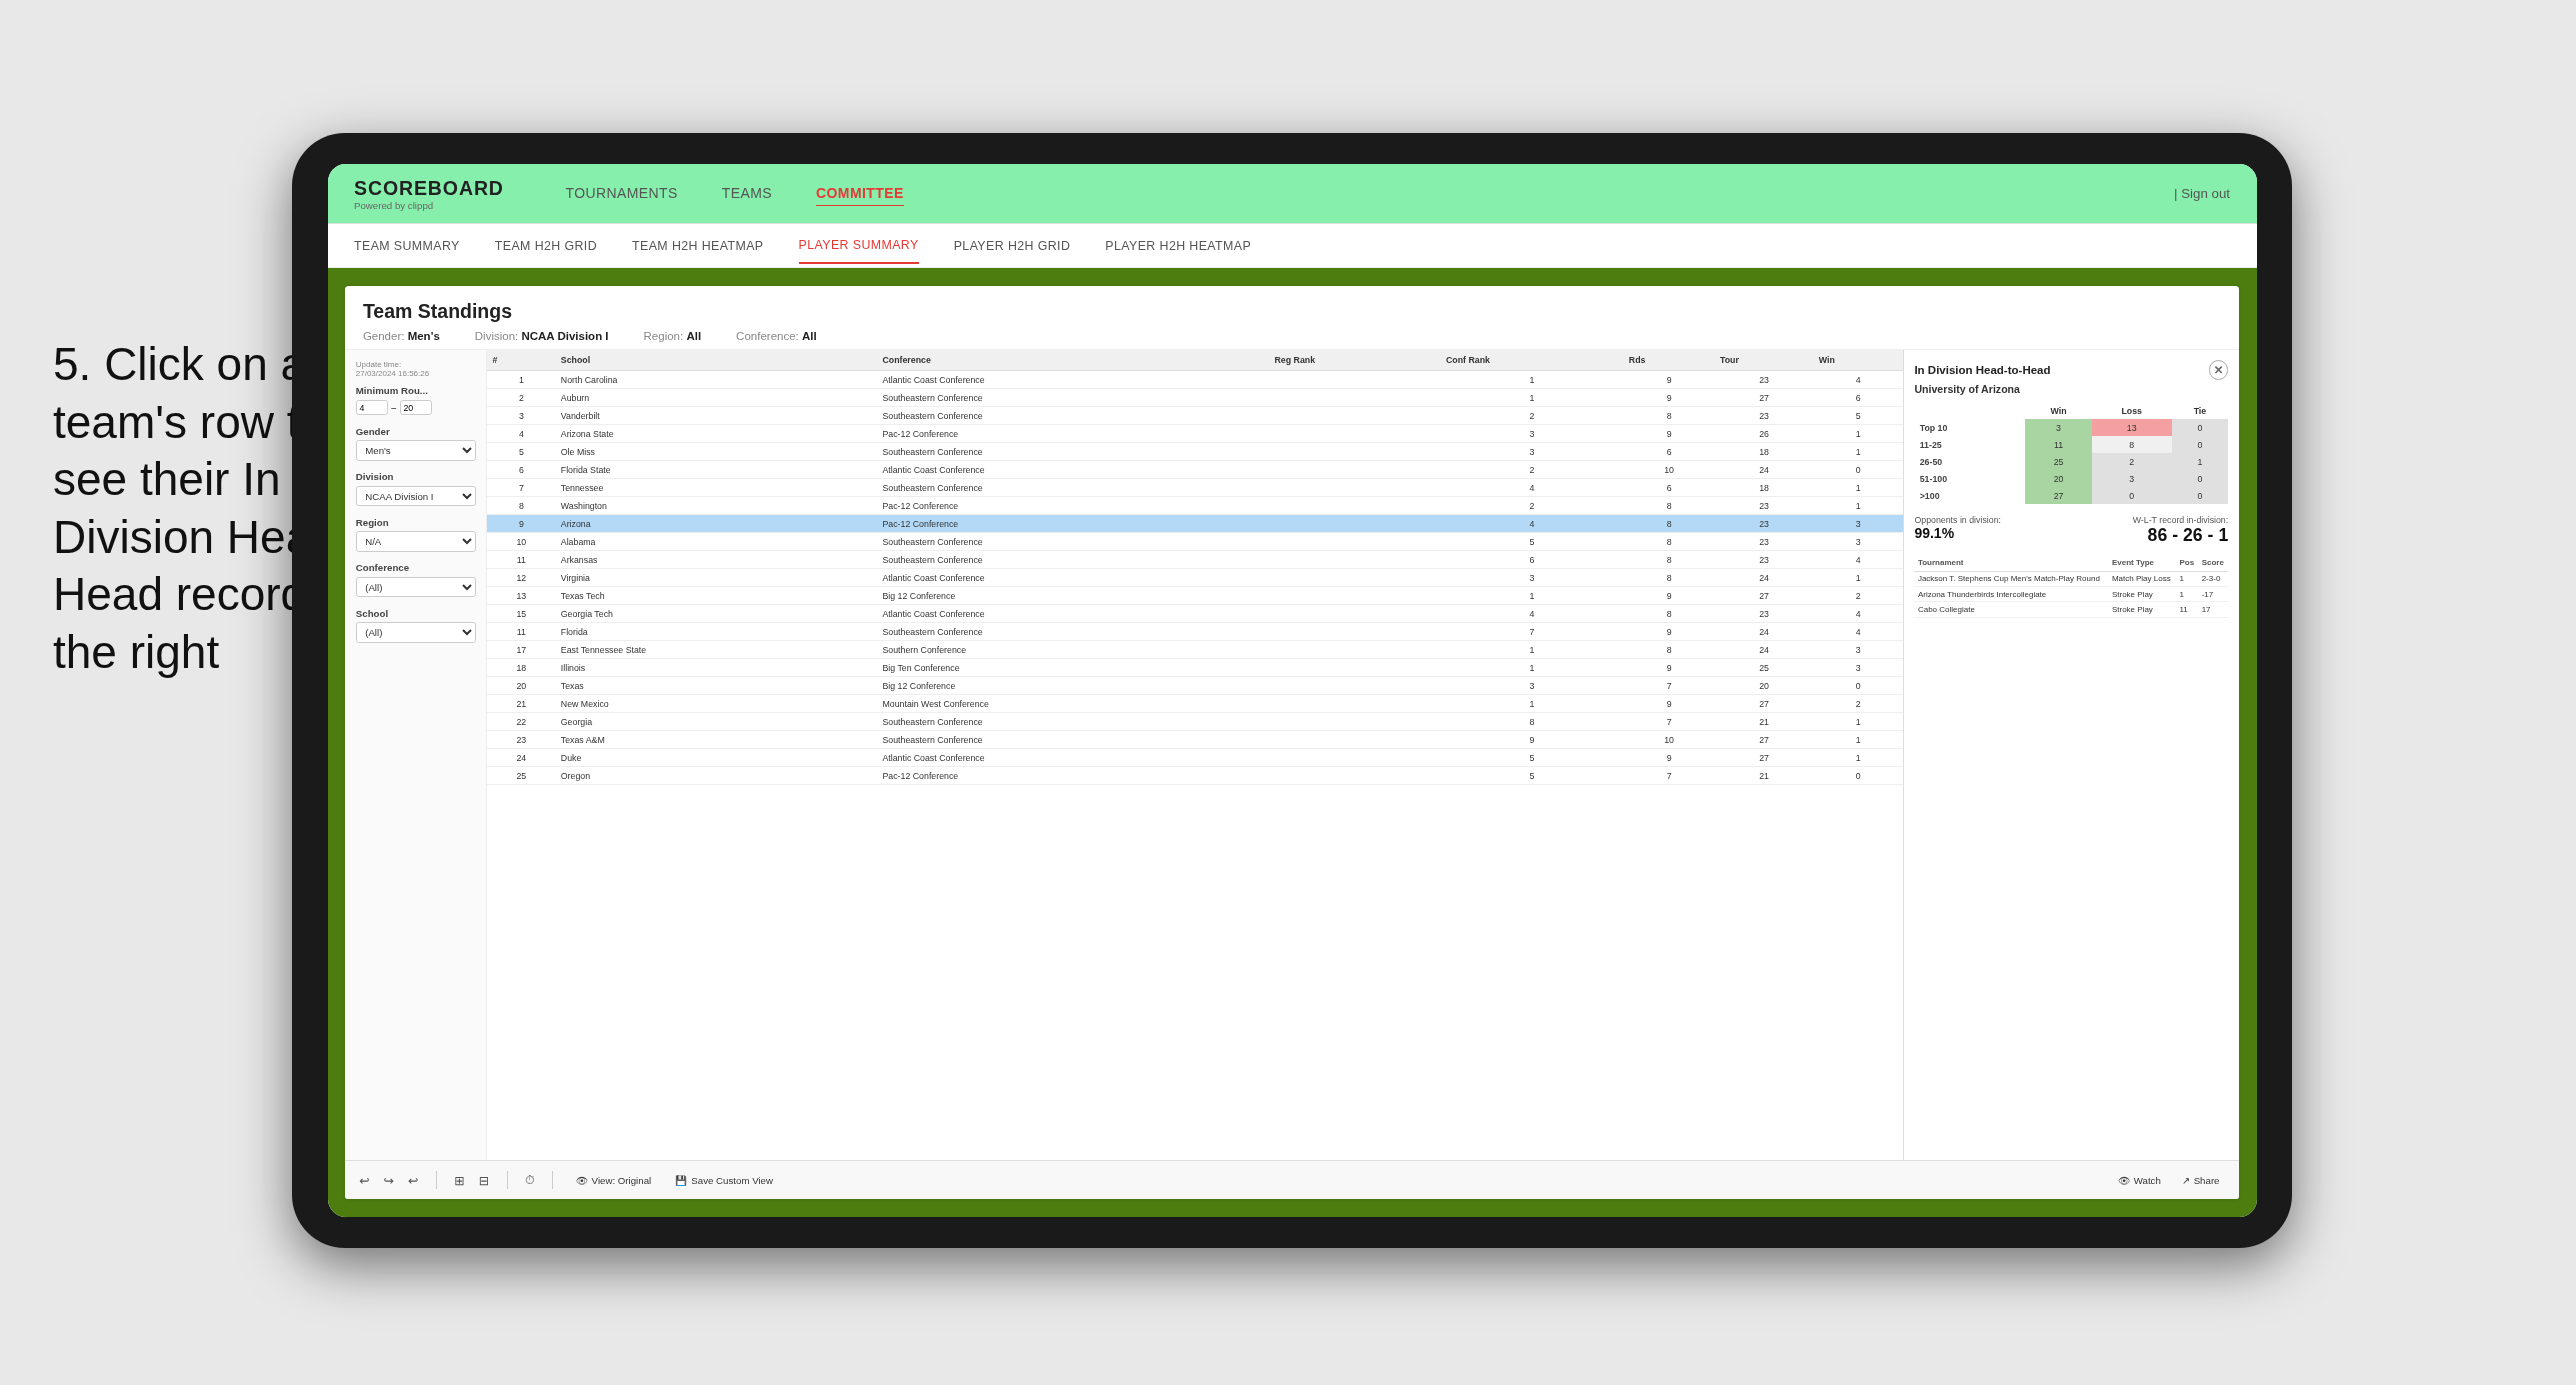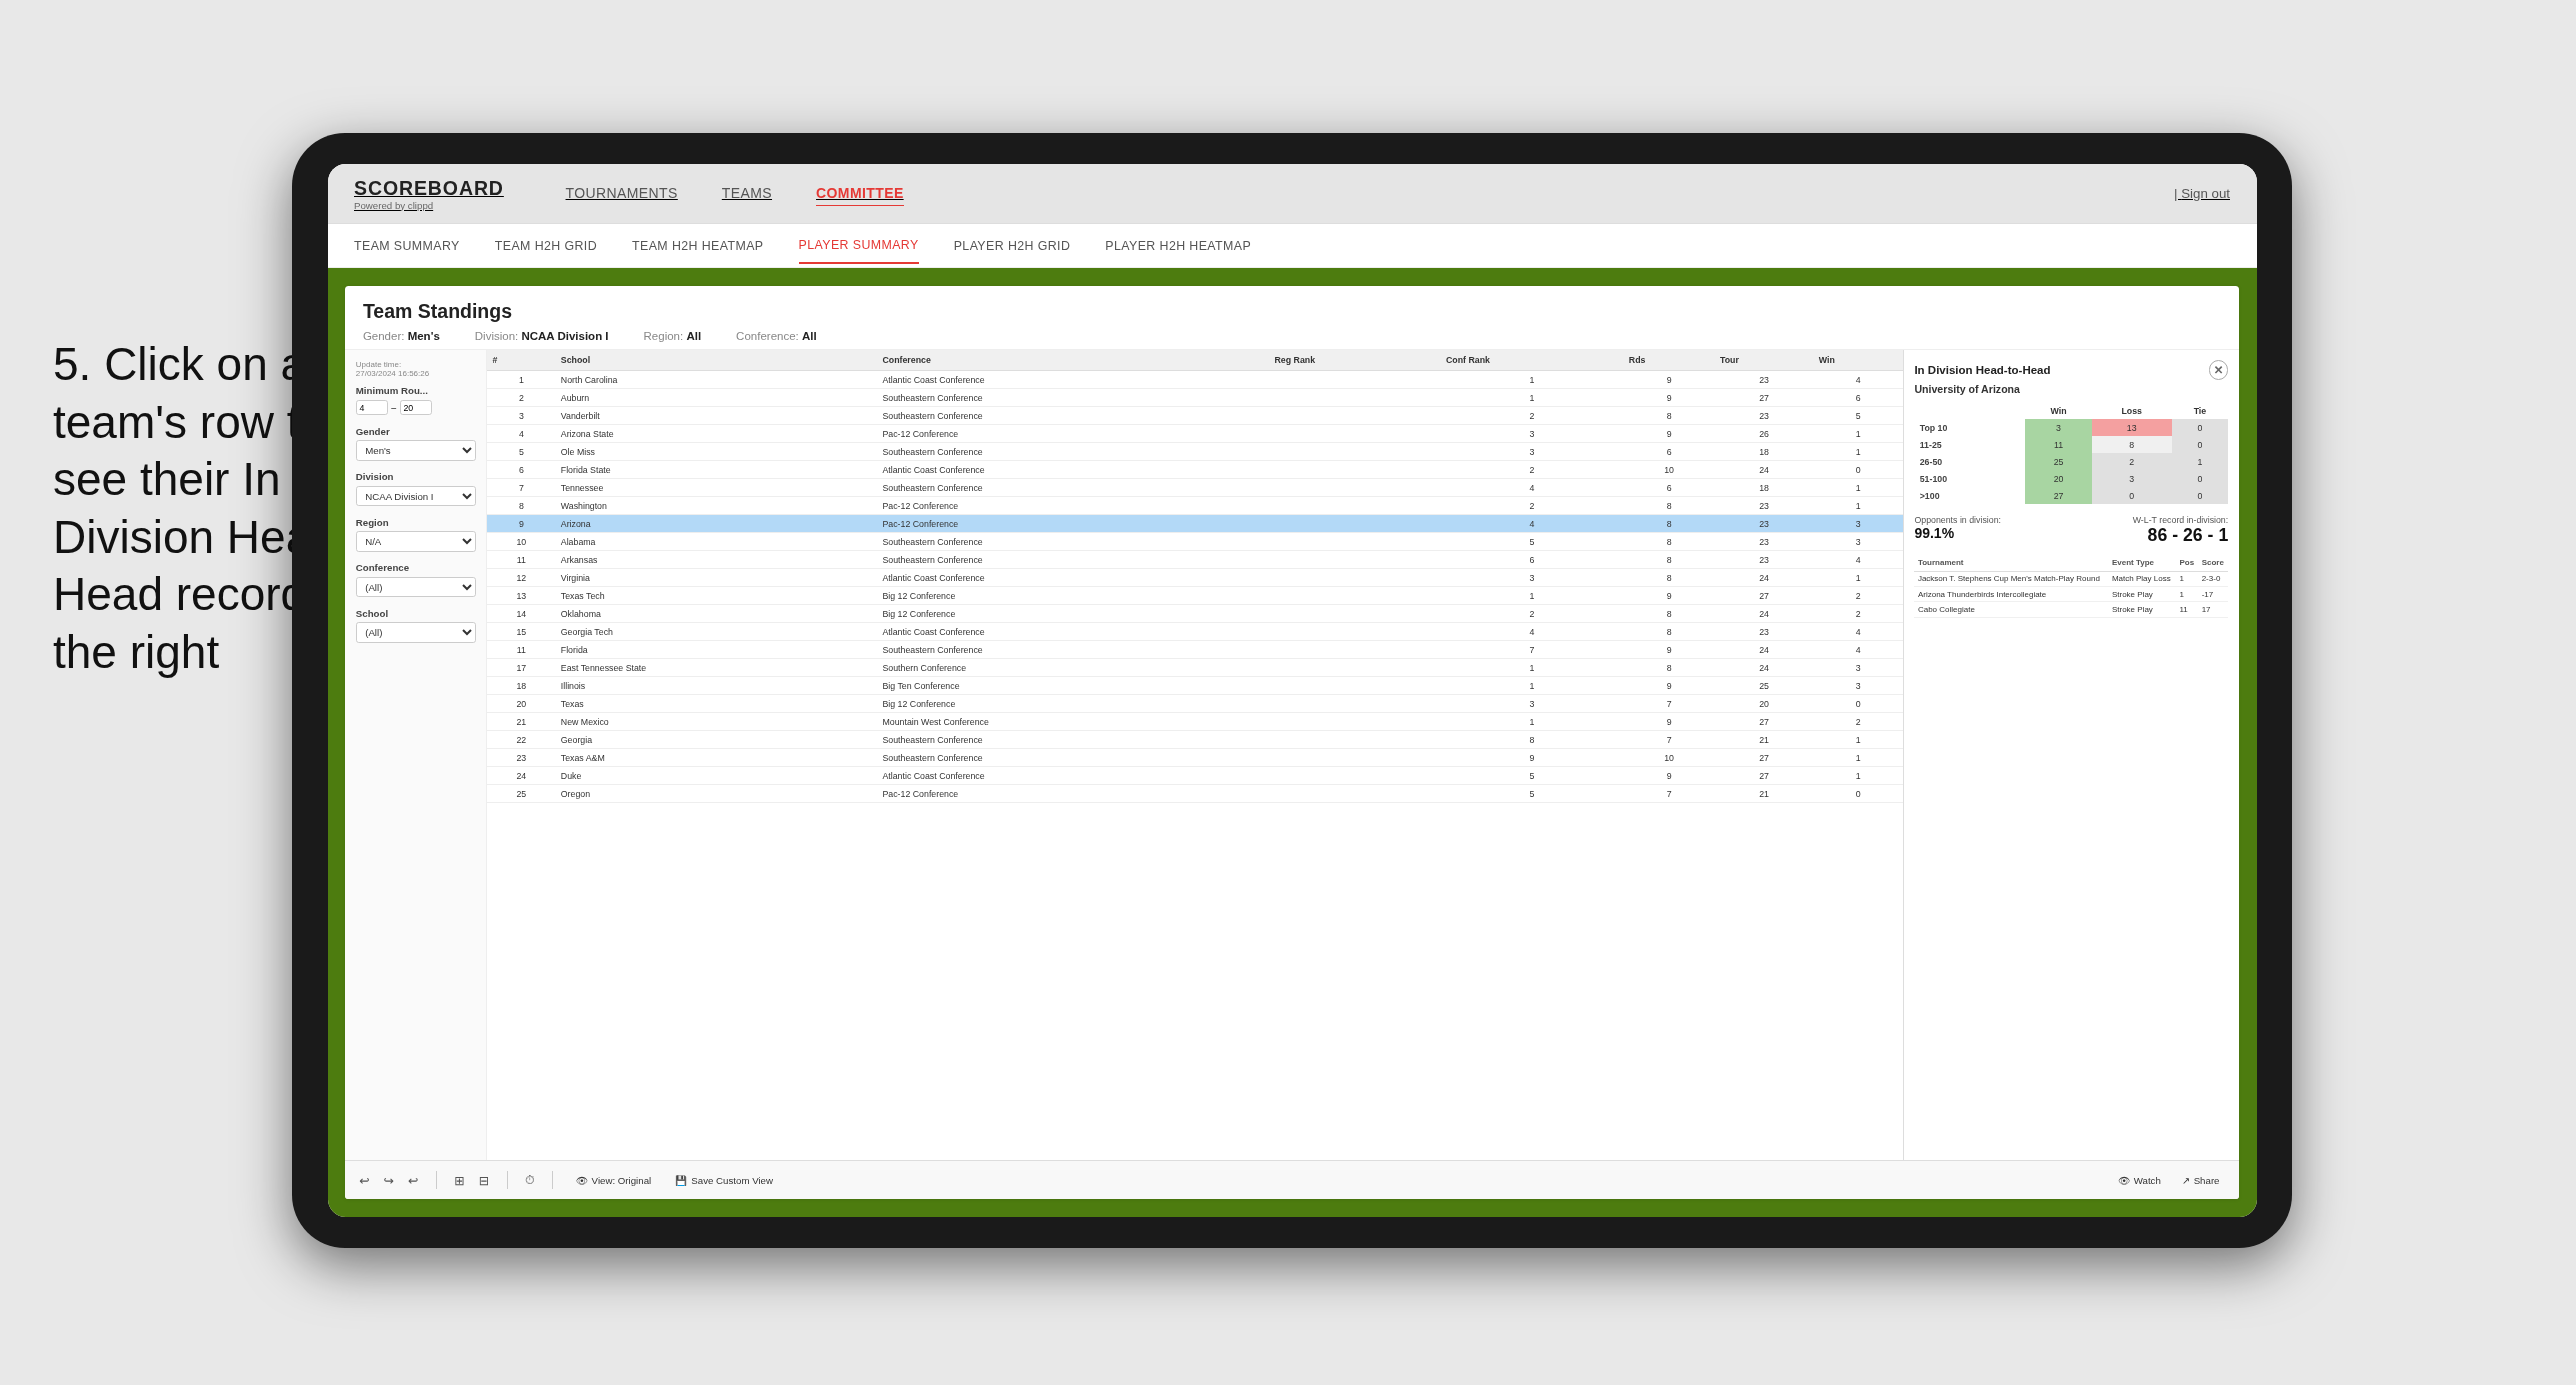--- a/index.html
+++ b/index.html
@@ -63,14 +63,13 @@
 
     
     .top-nav {
-      background: #e5e5e5;
+      background: #86efac;
       border-bottom: 0.9px solid #ddd;
       padding: 0 26.5px;
       height: 60px;
       display: flex;
       align-items: center;
       gap: 44px;
-      text-decoration: underline;
     }
 
     .logo-area {

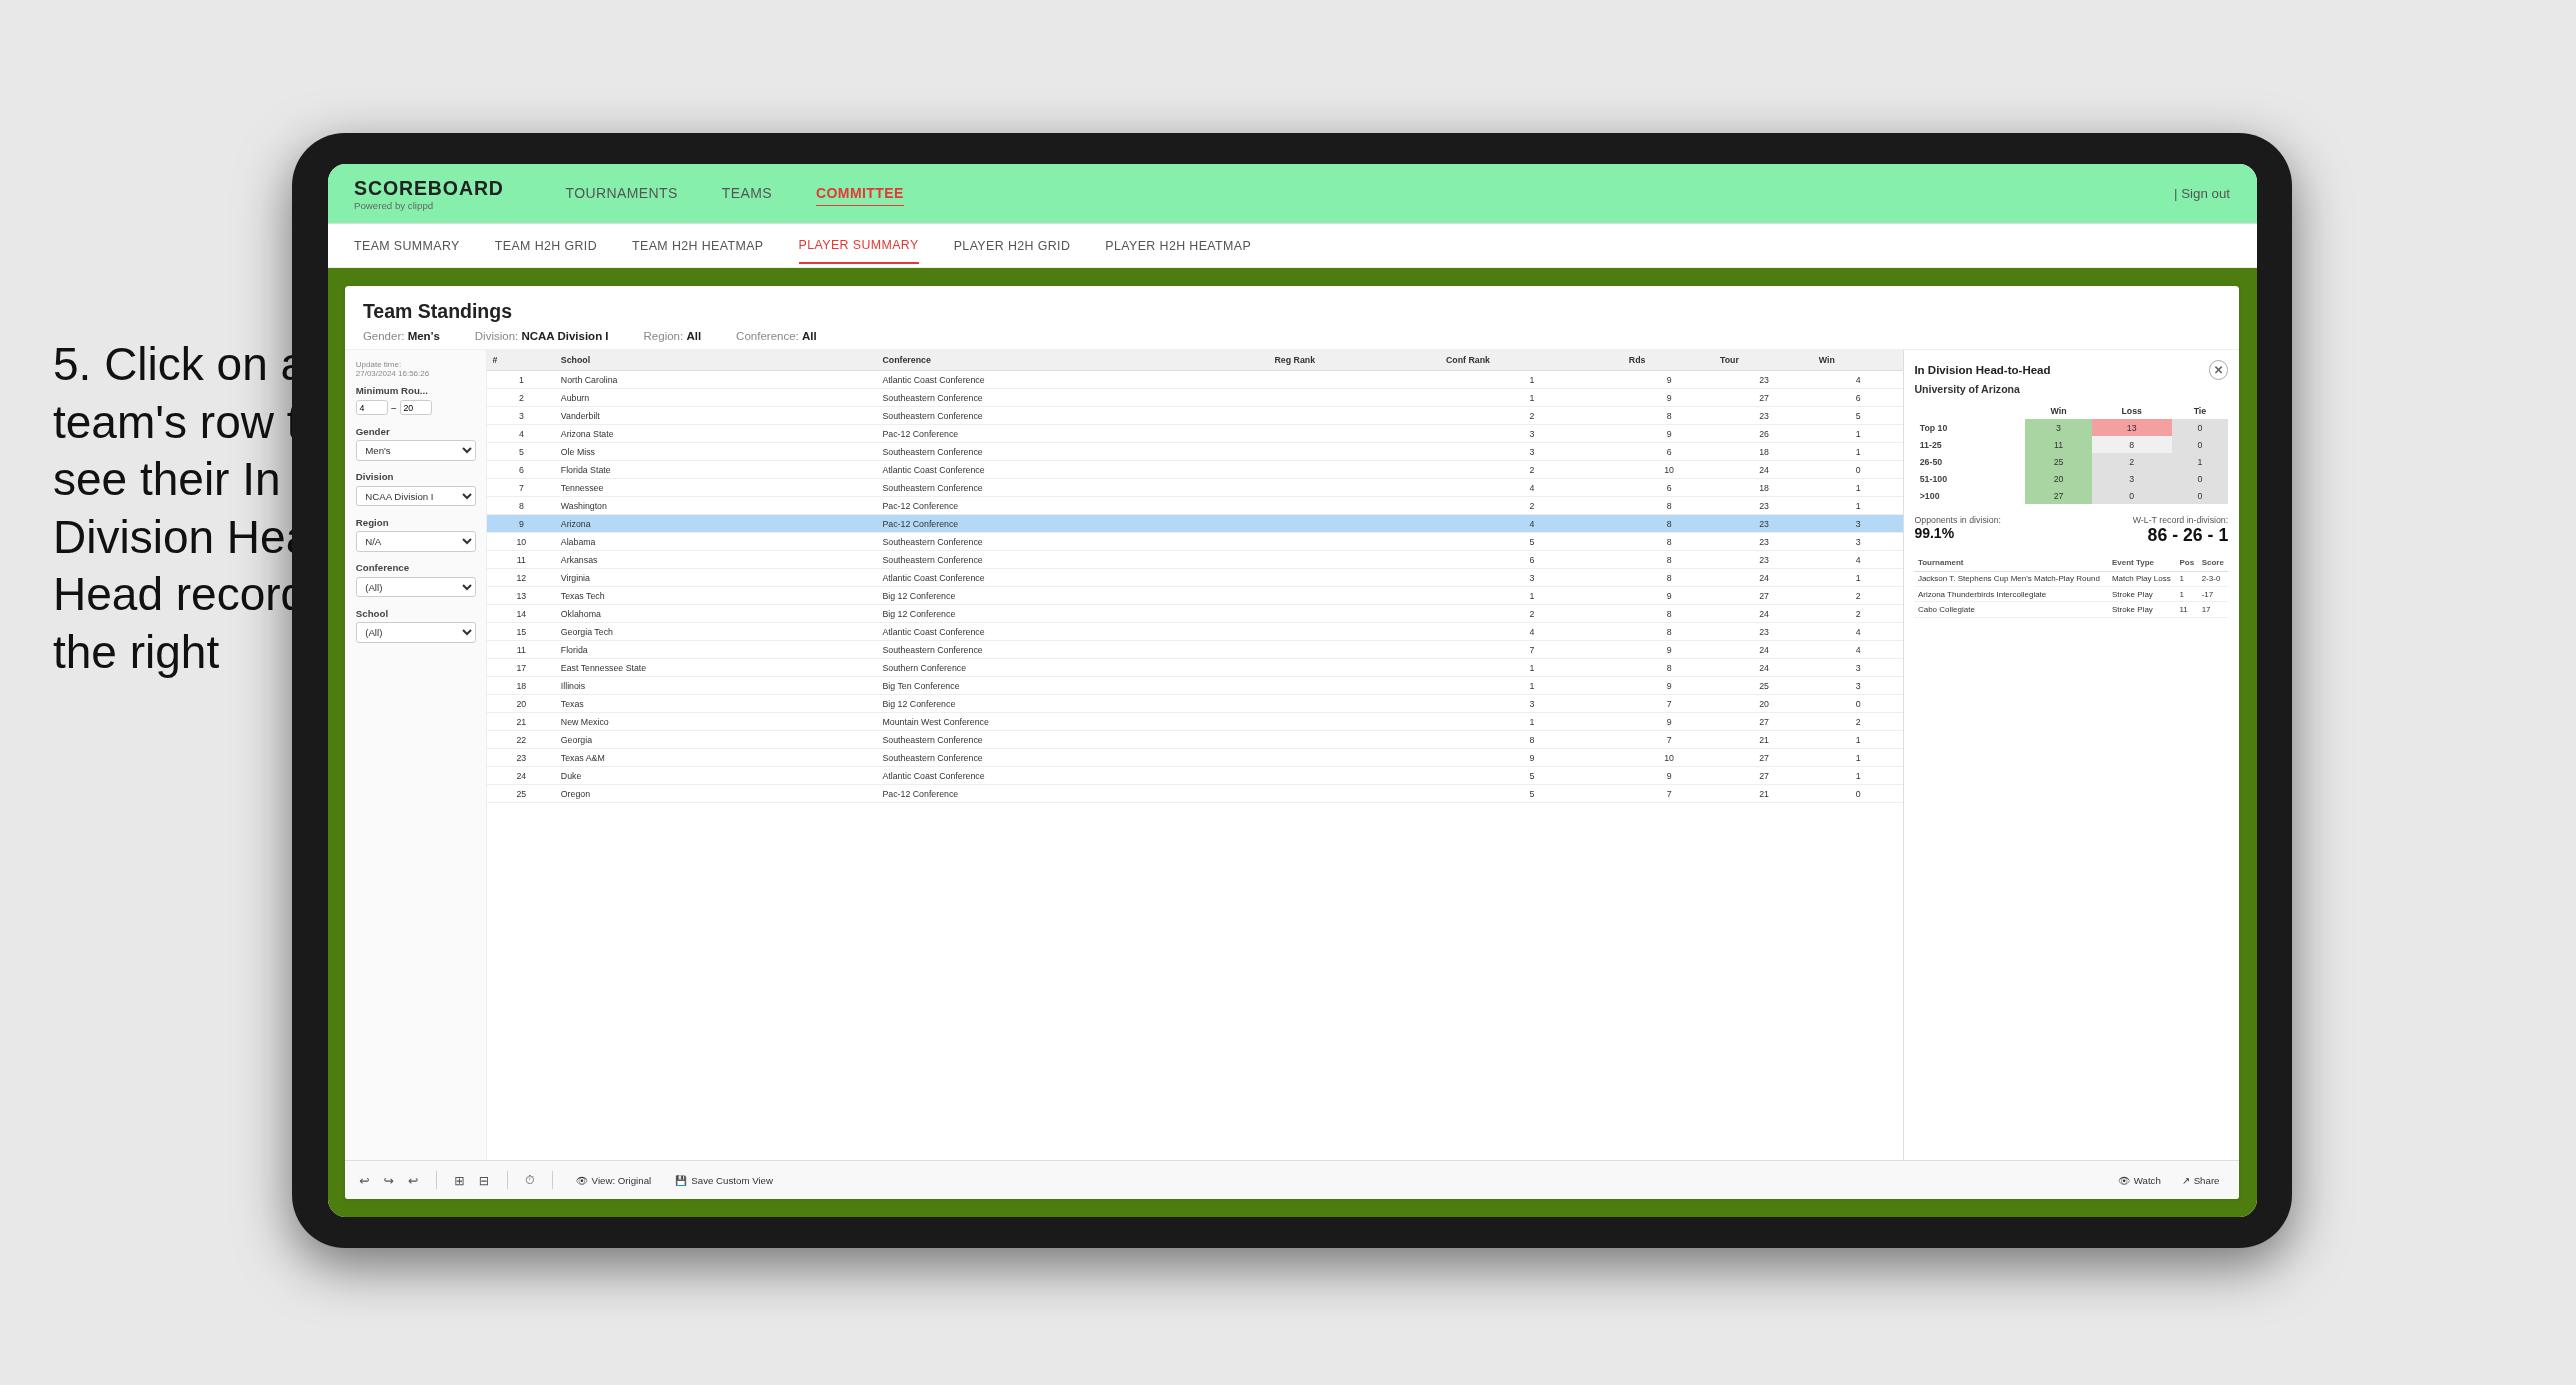--- a/index.html
+++ b/index.html
@@ -732,16 +732,6 @@
       <td class="num">1</td>
       <td class="num">9</td>
       <td class="num">27</td>
-      <td class="num">2</td>
-    </tr>
-                    <tr>
-      <td class="num">14</td>
-      <td>Oklahoma</td>
-      <td>Big 12 Conference</td>
-      <td class="num"></td>
-      <td class="num">2</td>
-      <td class="num">8</td>
-      <td class="num">24</td>
       <td class="num">2</td>
     </tr>
                     <tr>

